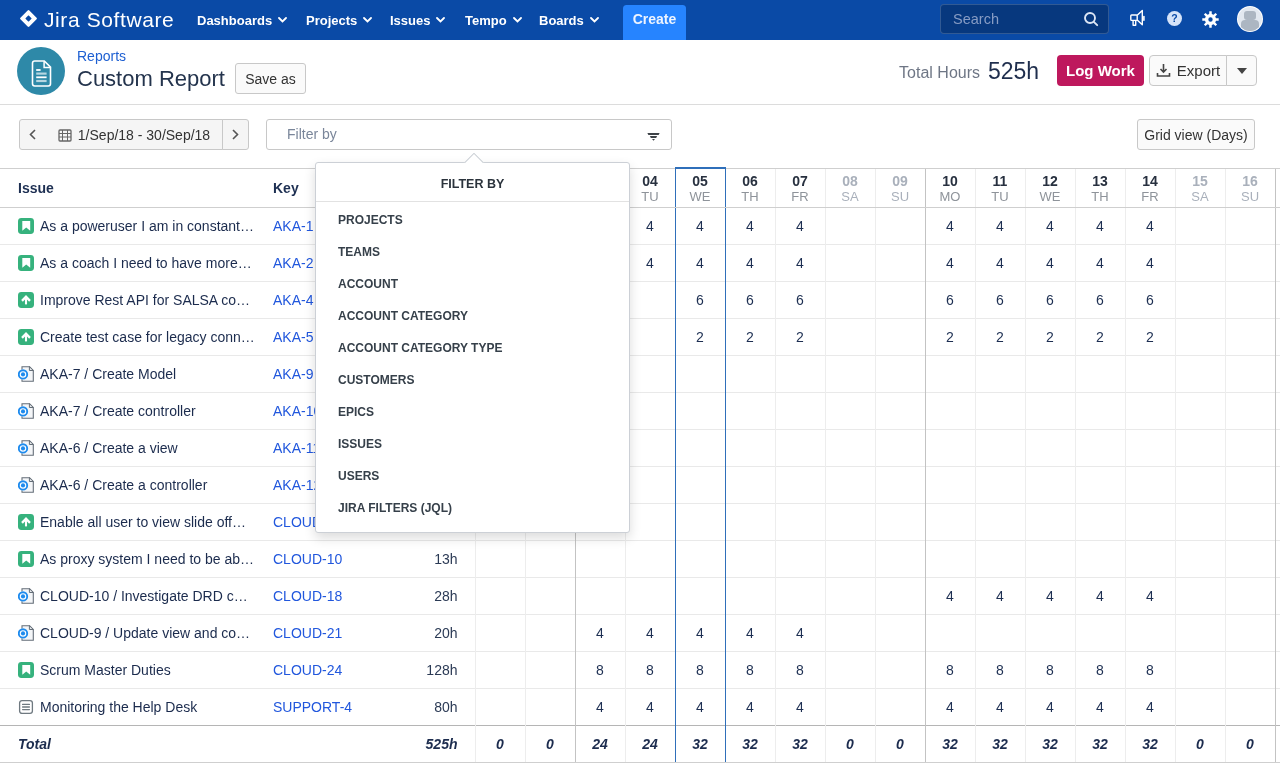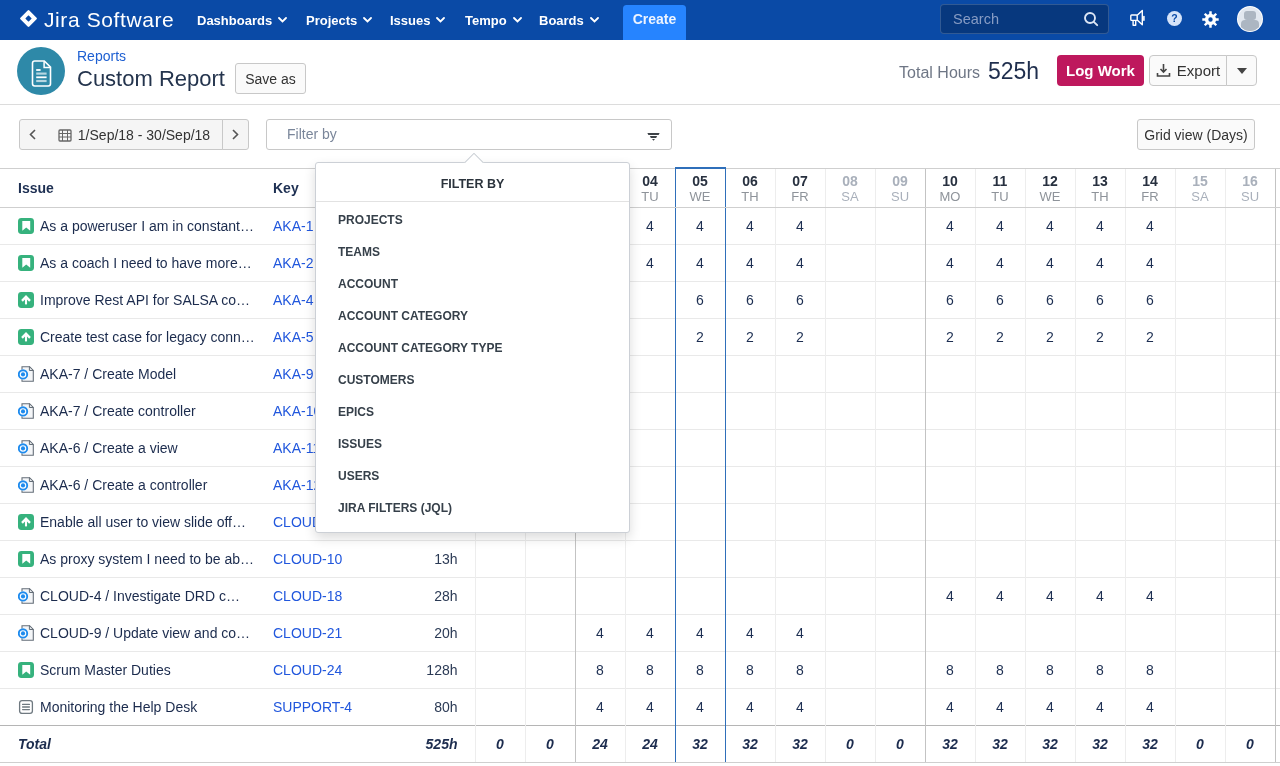--- a/index.html
+++ b/index.html
@@ -587,7 +587,7 @@
                   <circle cx="5" cy="8.4" r="4.2" fill="none" stroke="#1e8bee" stroke-width="1.9"></circle>
                   <circle cx="5" cy="8.4" r="2.1" fill="#1e8bee"></circle>
                 </svg>
-                <span>CLOUD-4 / Investigate DRD c…</span>
+                <span>CLOUD-10 / Investigate DRD c…</span>
               </div>
             </td>
             <td class="key">CLOUD-18</td>

